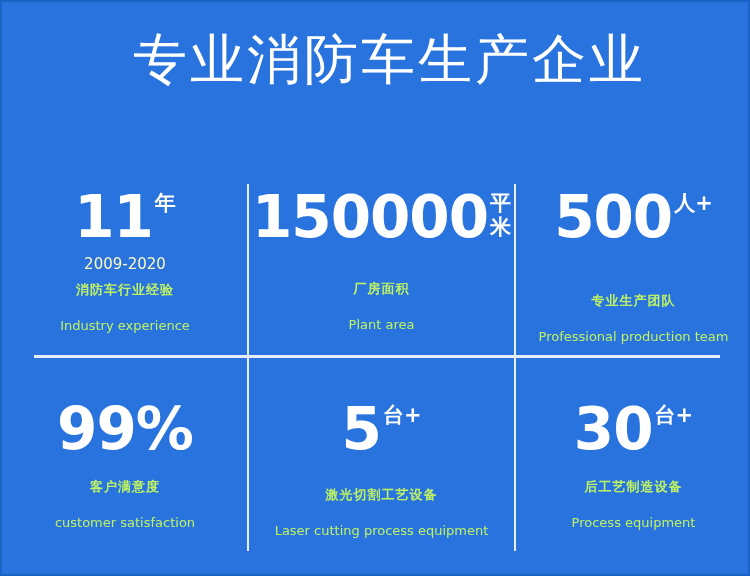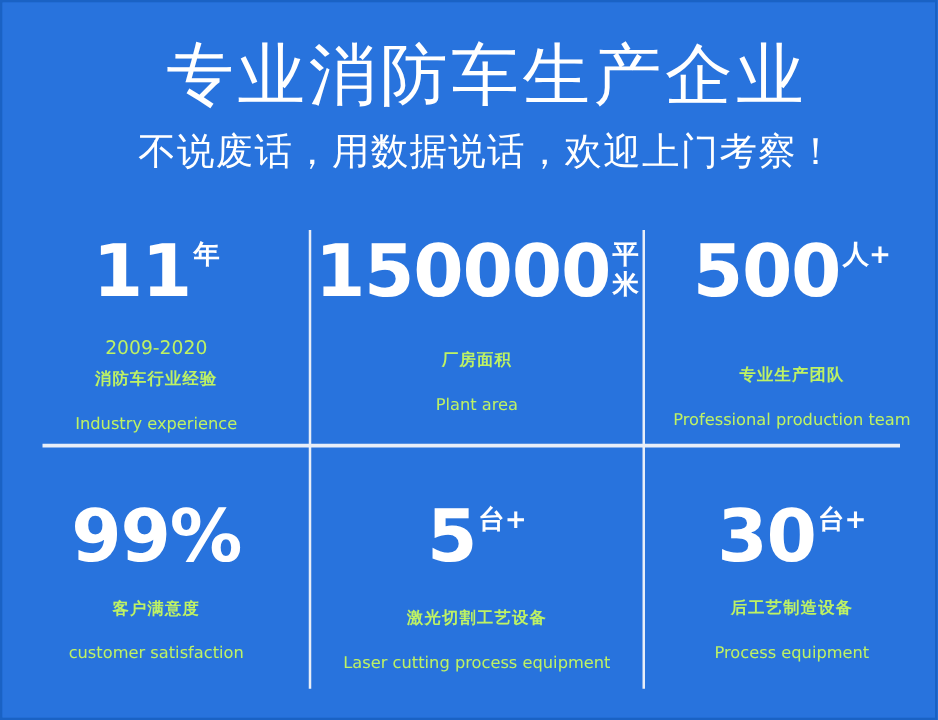--- a/index.html
+++ b/index.html
@@ -162,7 +162,6 @@
 
   <div class="header">
     <div class="title">专业消防车生产企业</div>
-    <div class="subtitle">不说废话，用数据说话，欢迎上门考察！</div>
   </div>
 
   <div class="grid">

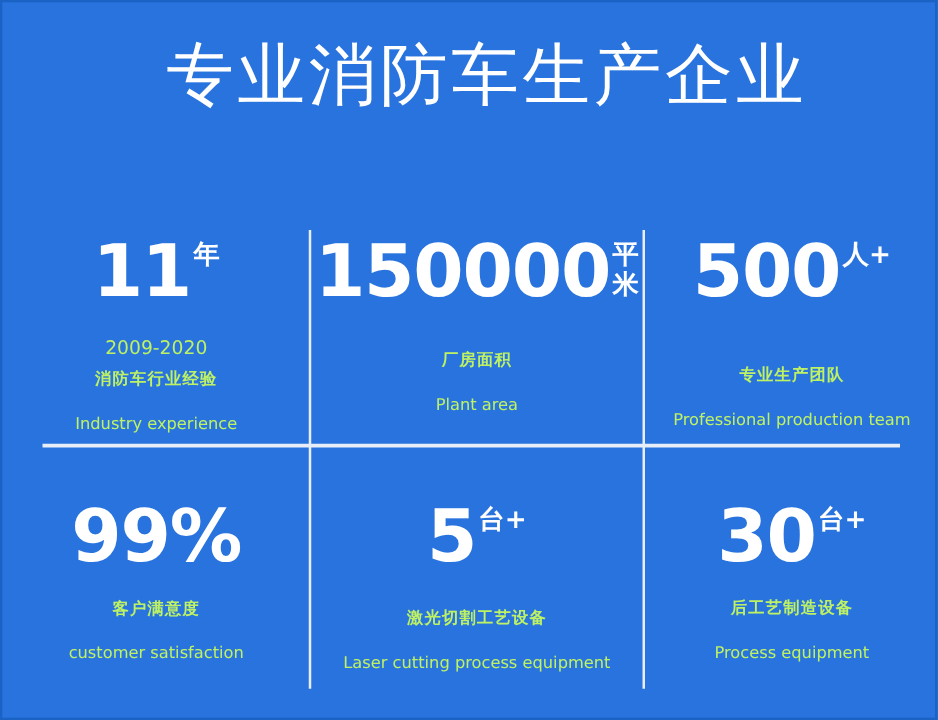--- a/index.html
+++ b/index.html
@@ -106,11 +106,11 @@
   }
 
   .sub-years{
-    color:#bef264;
+    color:#fef9c3;
     font-size:15px;
     line-height:18px;
     font-weight:400;
-    margin-top:19px;
+    margin-top:5px;
     letter-spacing:0px;
     font-family:"DejaVu Sans","Liberation Sans",sans-serif;
   }

